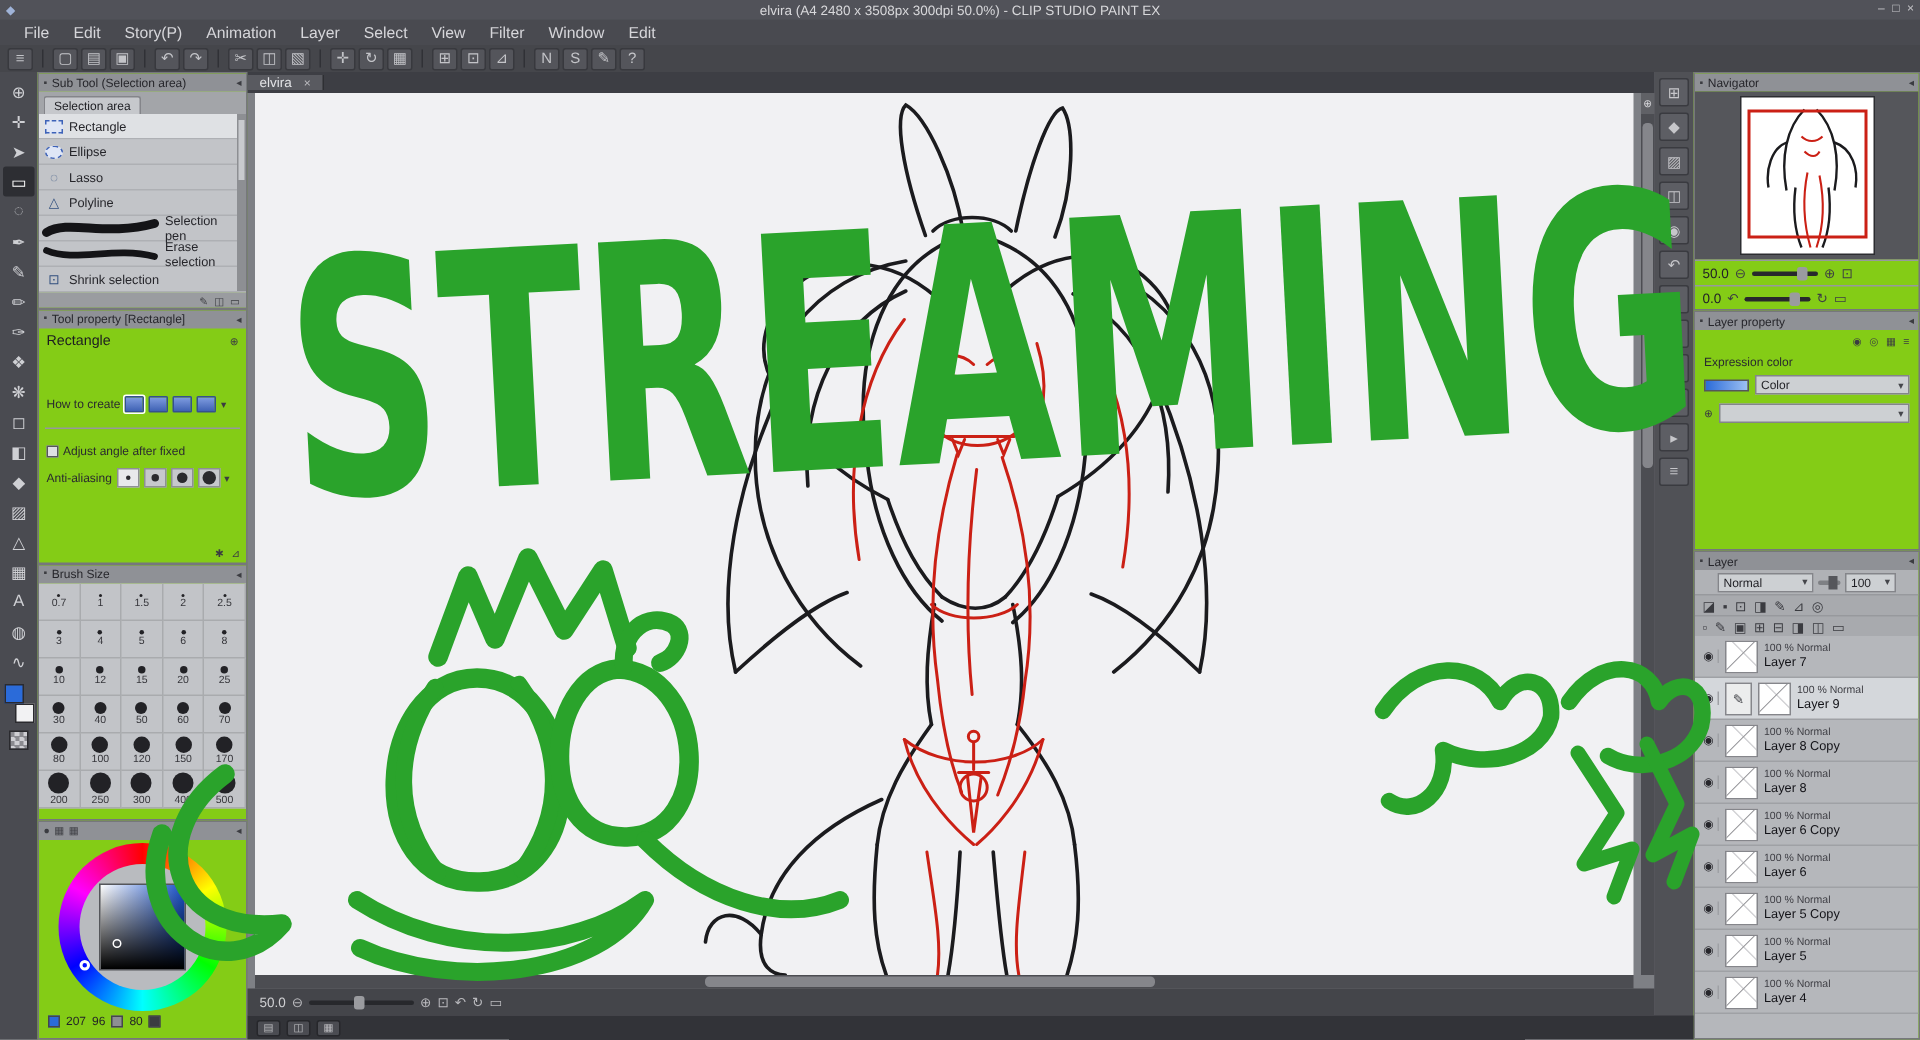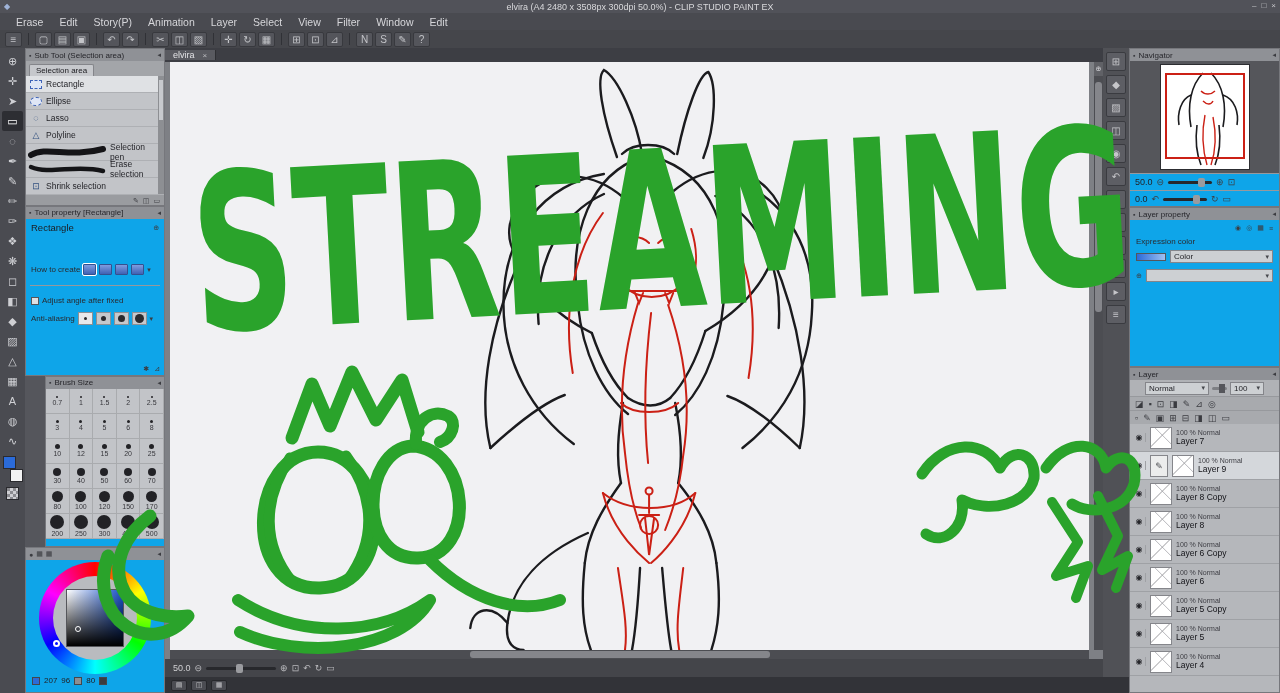--- a/index.html
+++ b/index.html
@@ -199,7 +199,7 @@
   </div>
 
   <div class="menubar">
-    <span class="mi">Erase</span>
+    <span class="mi">File</span>
     <span class="mi">Edit</span>
     <span class="mi">Story(P)</span>
     <span class="mi">Animation</span>

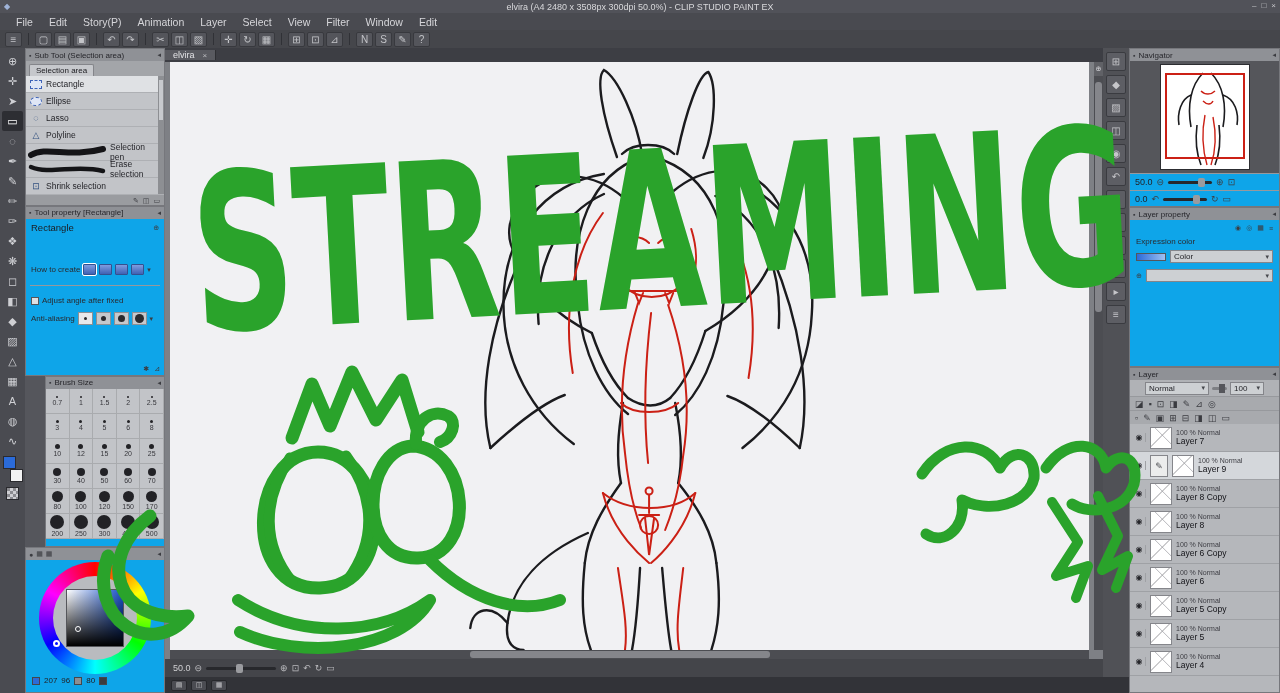--- a/index.html
+++ b/index.html
@@ -38,7 +38,7 @@
     display:flex; flex-direction:column; }
   .rightpanels { position:absolute; top:48px; left:1129px; width:151px; bottom:0;
     display:flex; flex-direction:column; }
-  .panel { background:#0ea5e9; border:1px solid #76777c; position:relative; overflow:hidden; }
+  .panel { background:#84cc16; border:1px solid #76777c; position:relative; overflow:hidden; }
   .phead { height:12px; background:#8f9196; display:flex; align-items:center;
     font-size:8px; color:#26262b; padding:0 3px; gap:3px; white-space:nowrap; }
   .phead .sp { flex:1; }

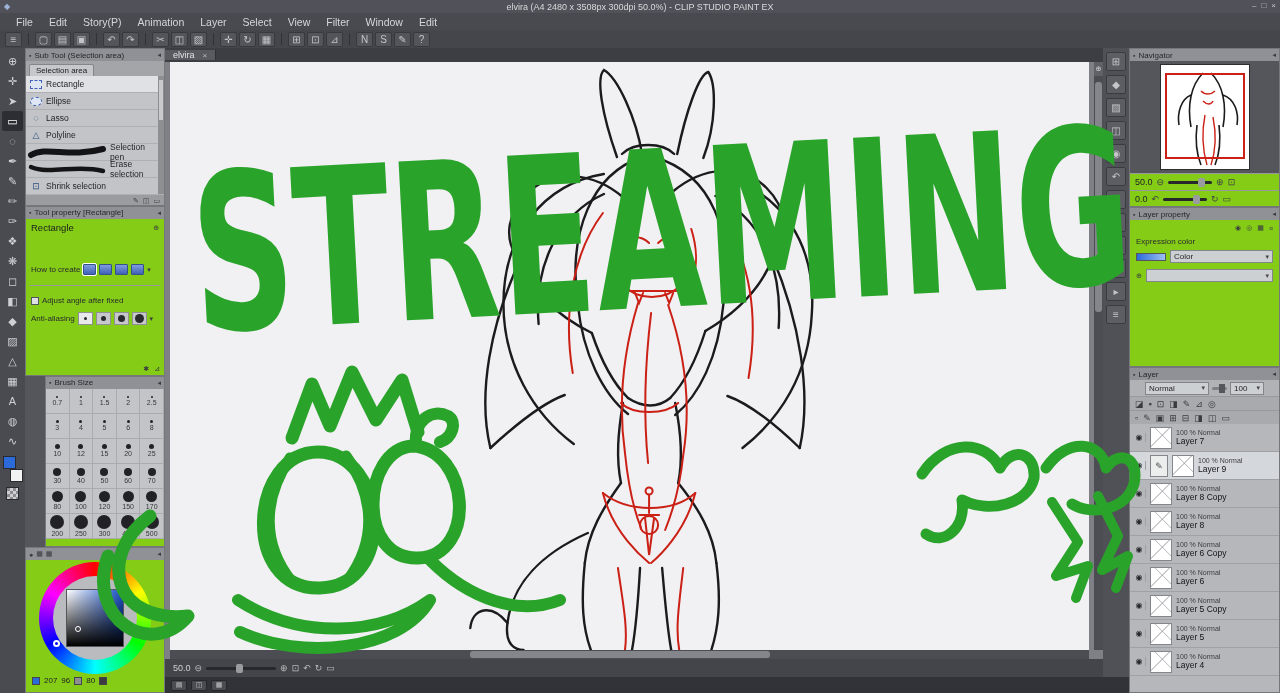--- a/index.html
+++ b/index.html
@@ -80,7 +80,7 @@
   .tp-foot { position:absolute; bottom:2px; right:4px; display:flex; gap:5px; }
 
   
-  #p-brush { height:173px;margin-left:20px; }
+  #p-brush { height:173px; }
   .bgrid { display:grid; grid-template-columns:repeat(5,1fr); background:#c2c4c8; }
   .bcell { height:25px; border-right:1px solid #a9abae; border-bottom:1px solid #a9abae;
     display:flex; flex-direction:column; align-items:center; justify-content:center; gap:1px; }

